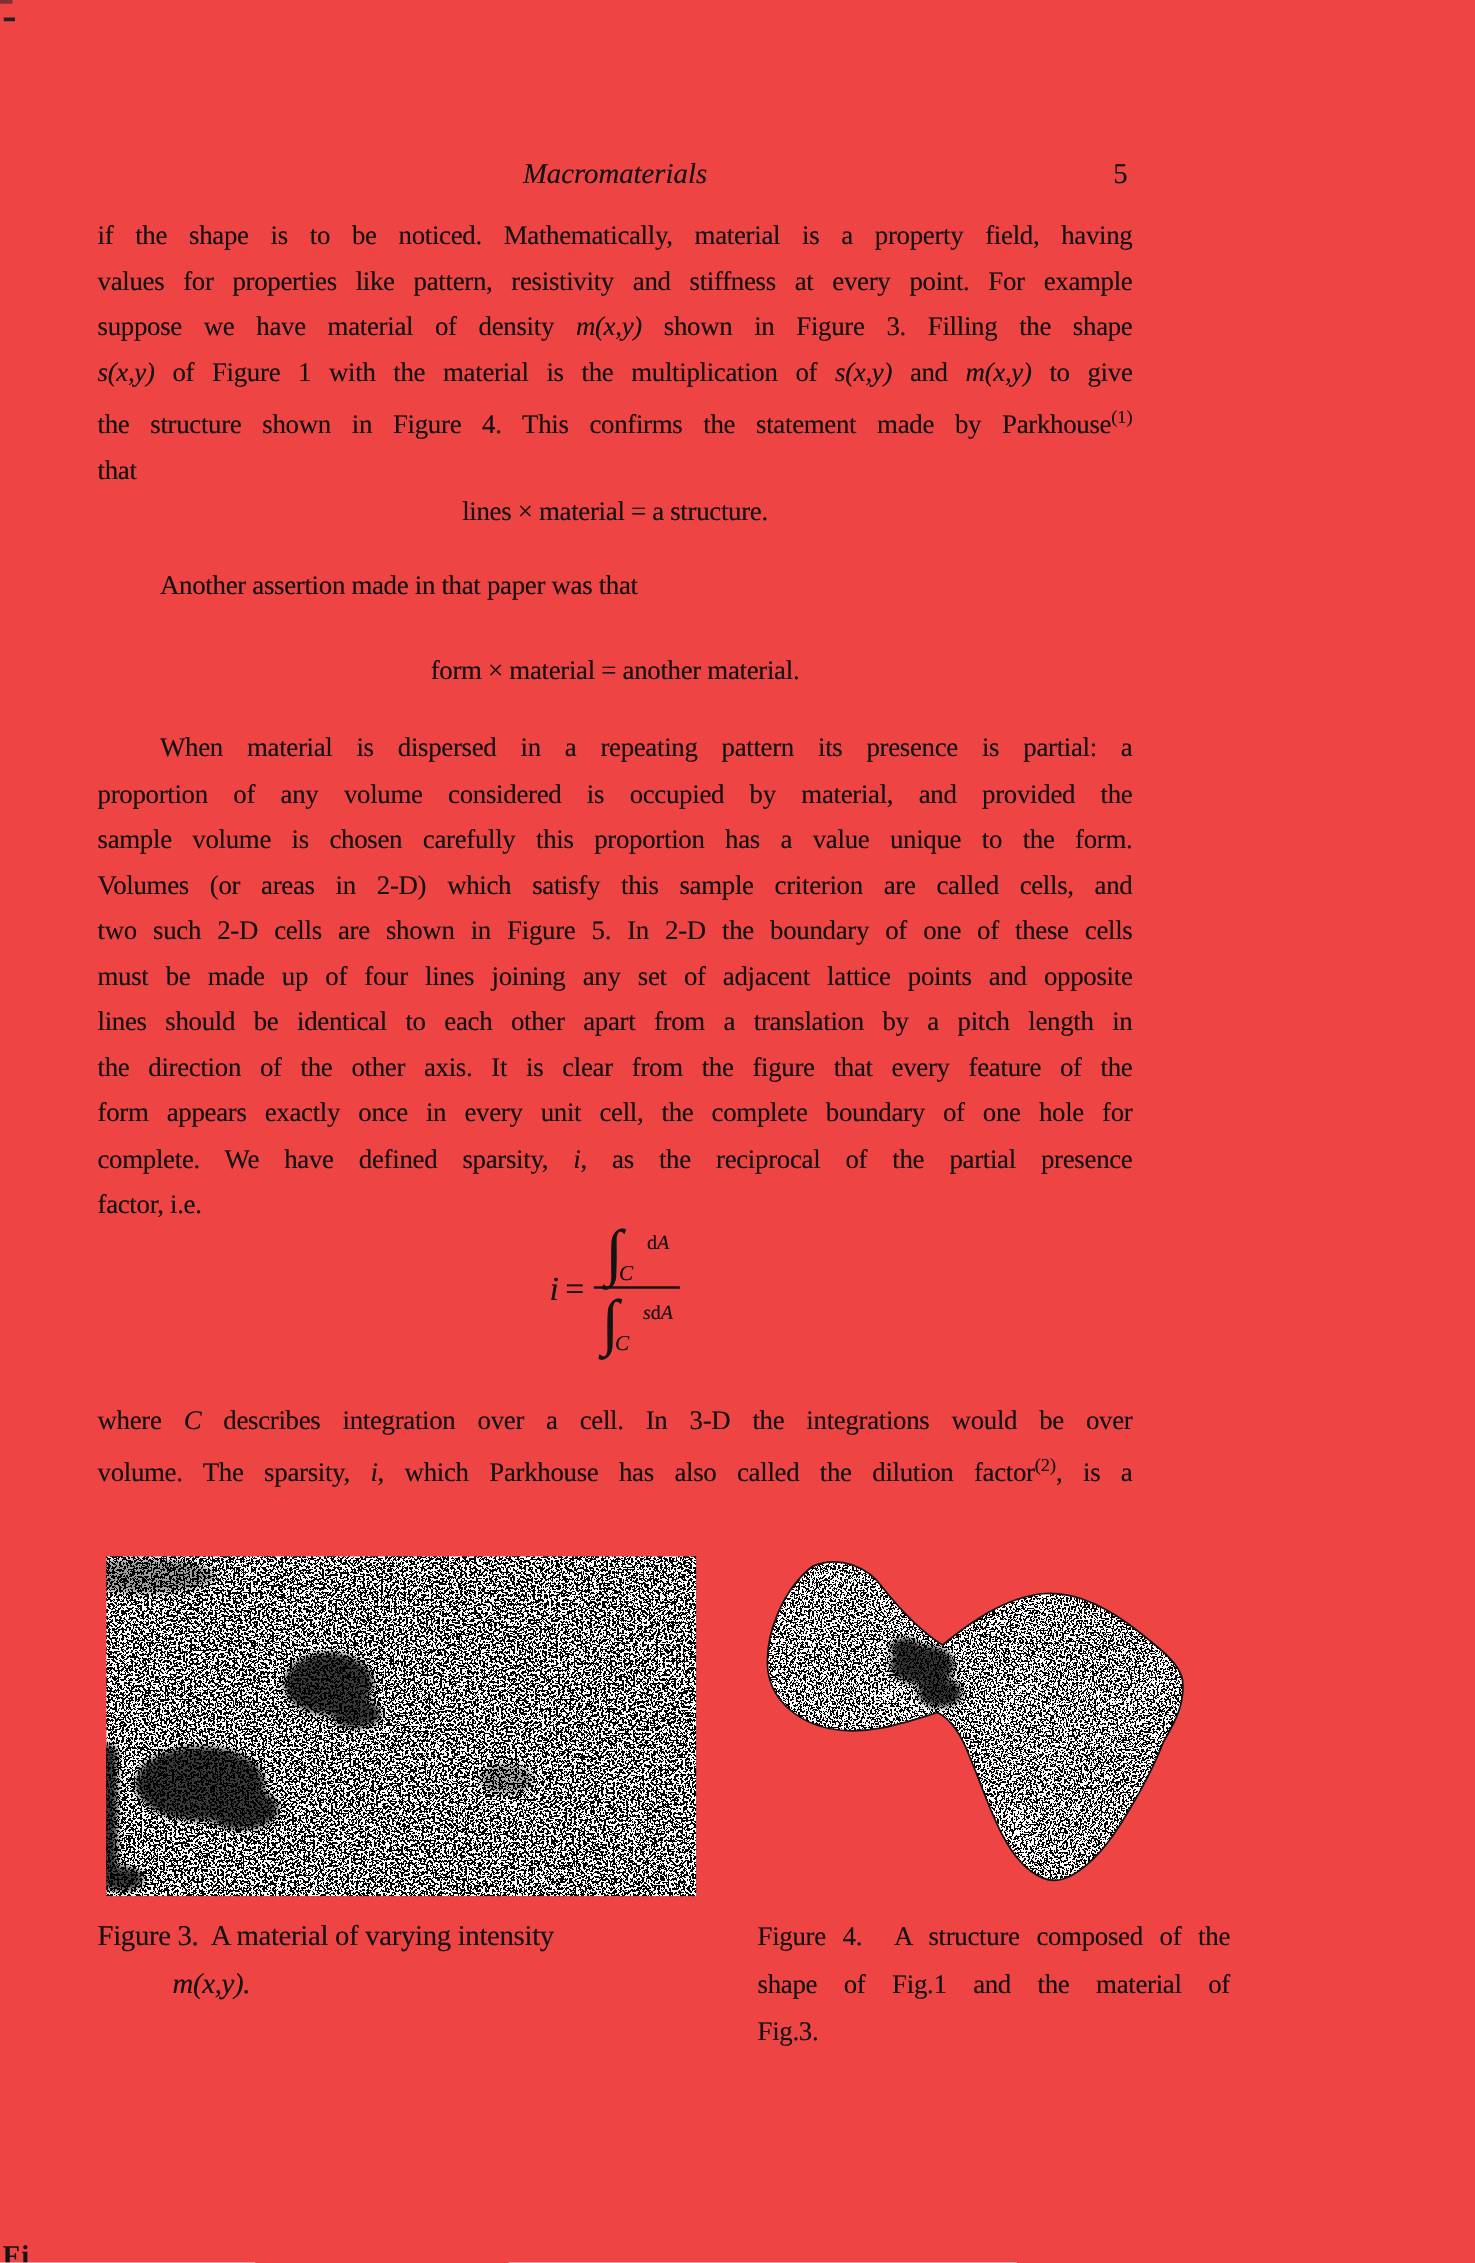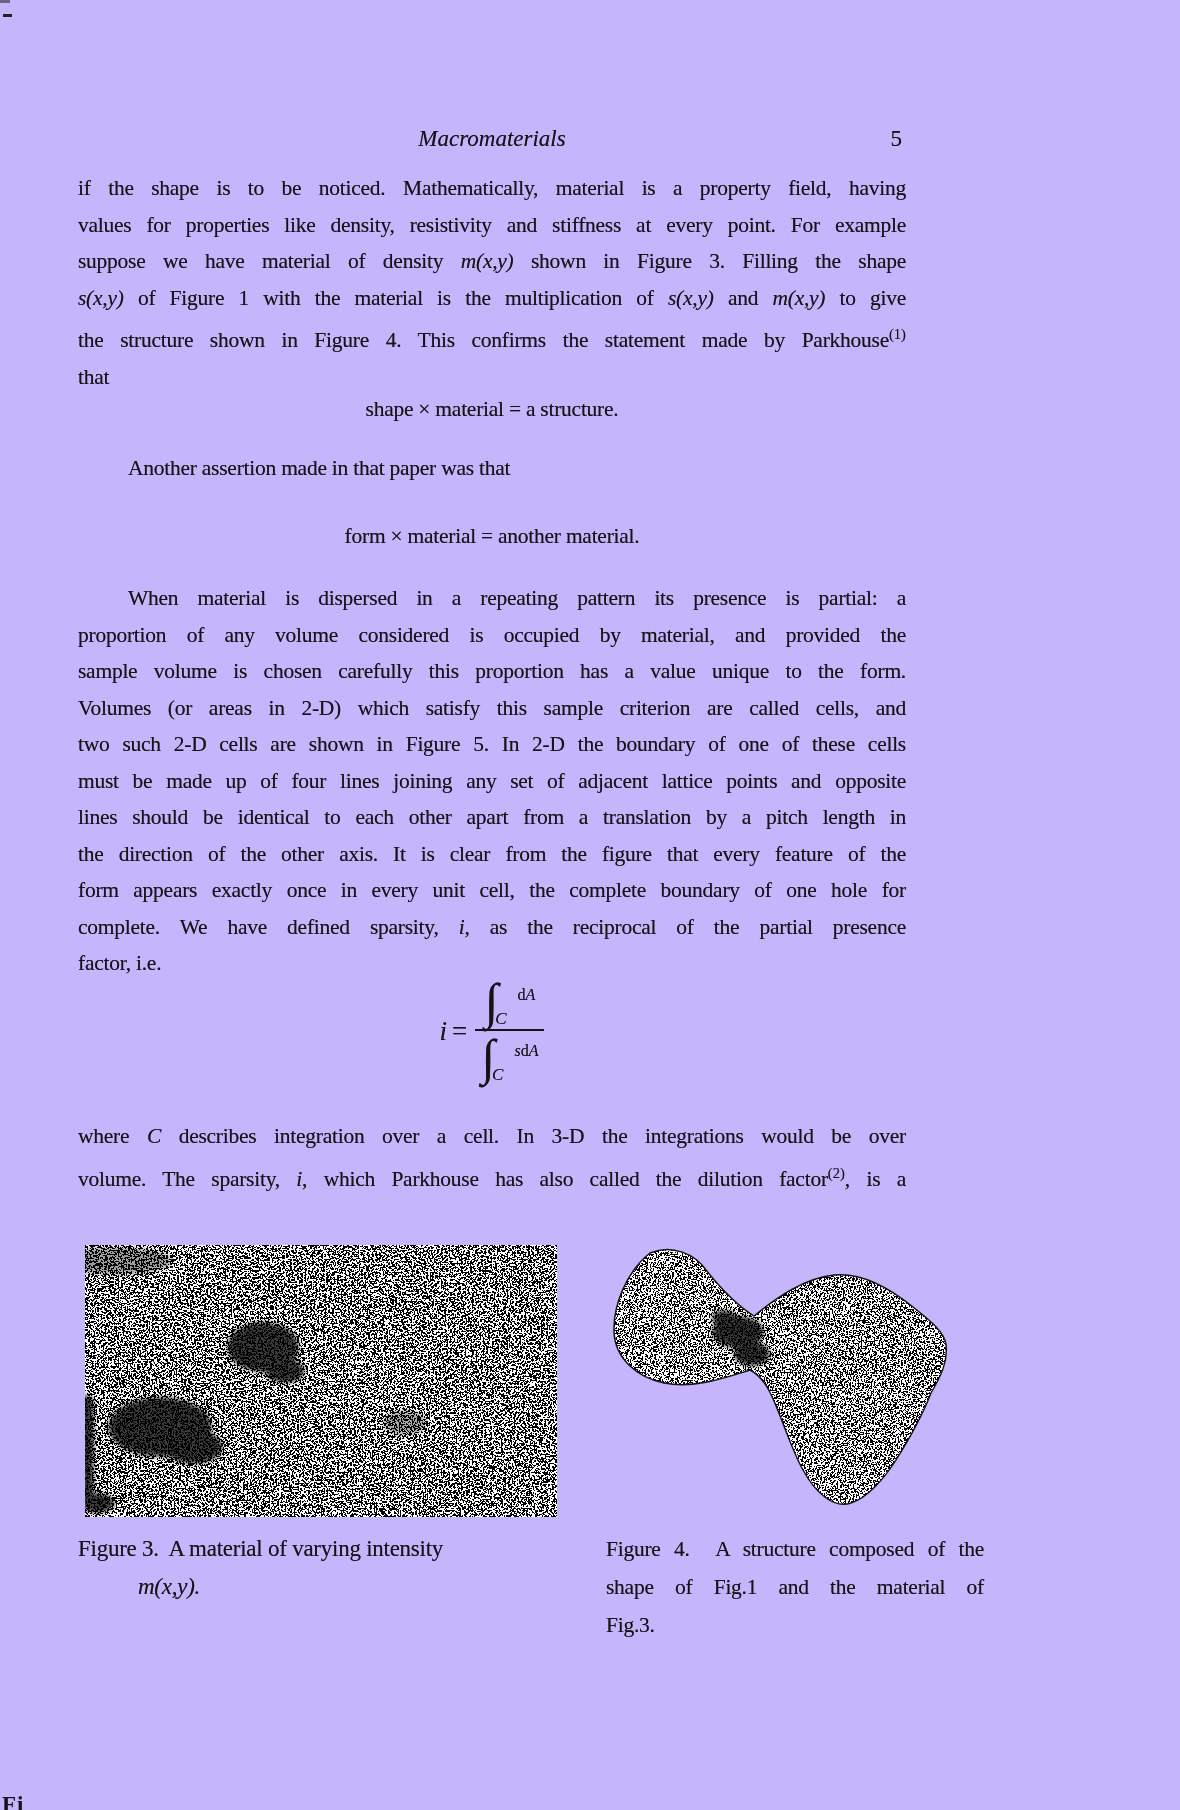--- a/index.html
+++ b/index.html
@@ -5,7 +5,7 @@
   html,body{margin:0;padding:0;background:#e8e8e8;}
   .page{
     position:relative;width:1180px;height:1810px;margin:0 auto;
-    background:#c4b5fd;overflow:hidden;
+    background:#ef4444;overflow:hidden;
     font-family:"Liberation Serif","DejaVu Serif",serif;
     color:#141414;
   }

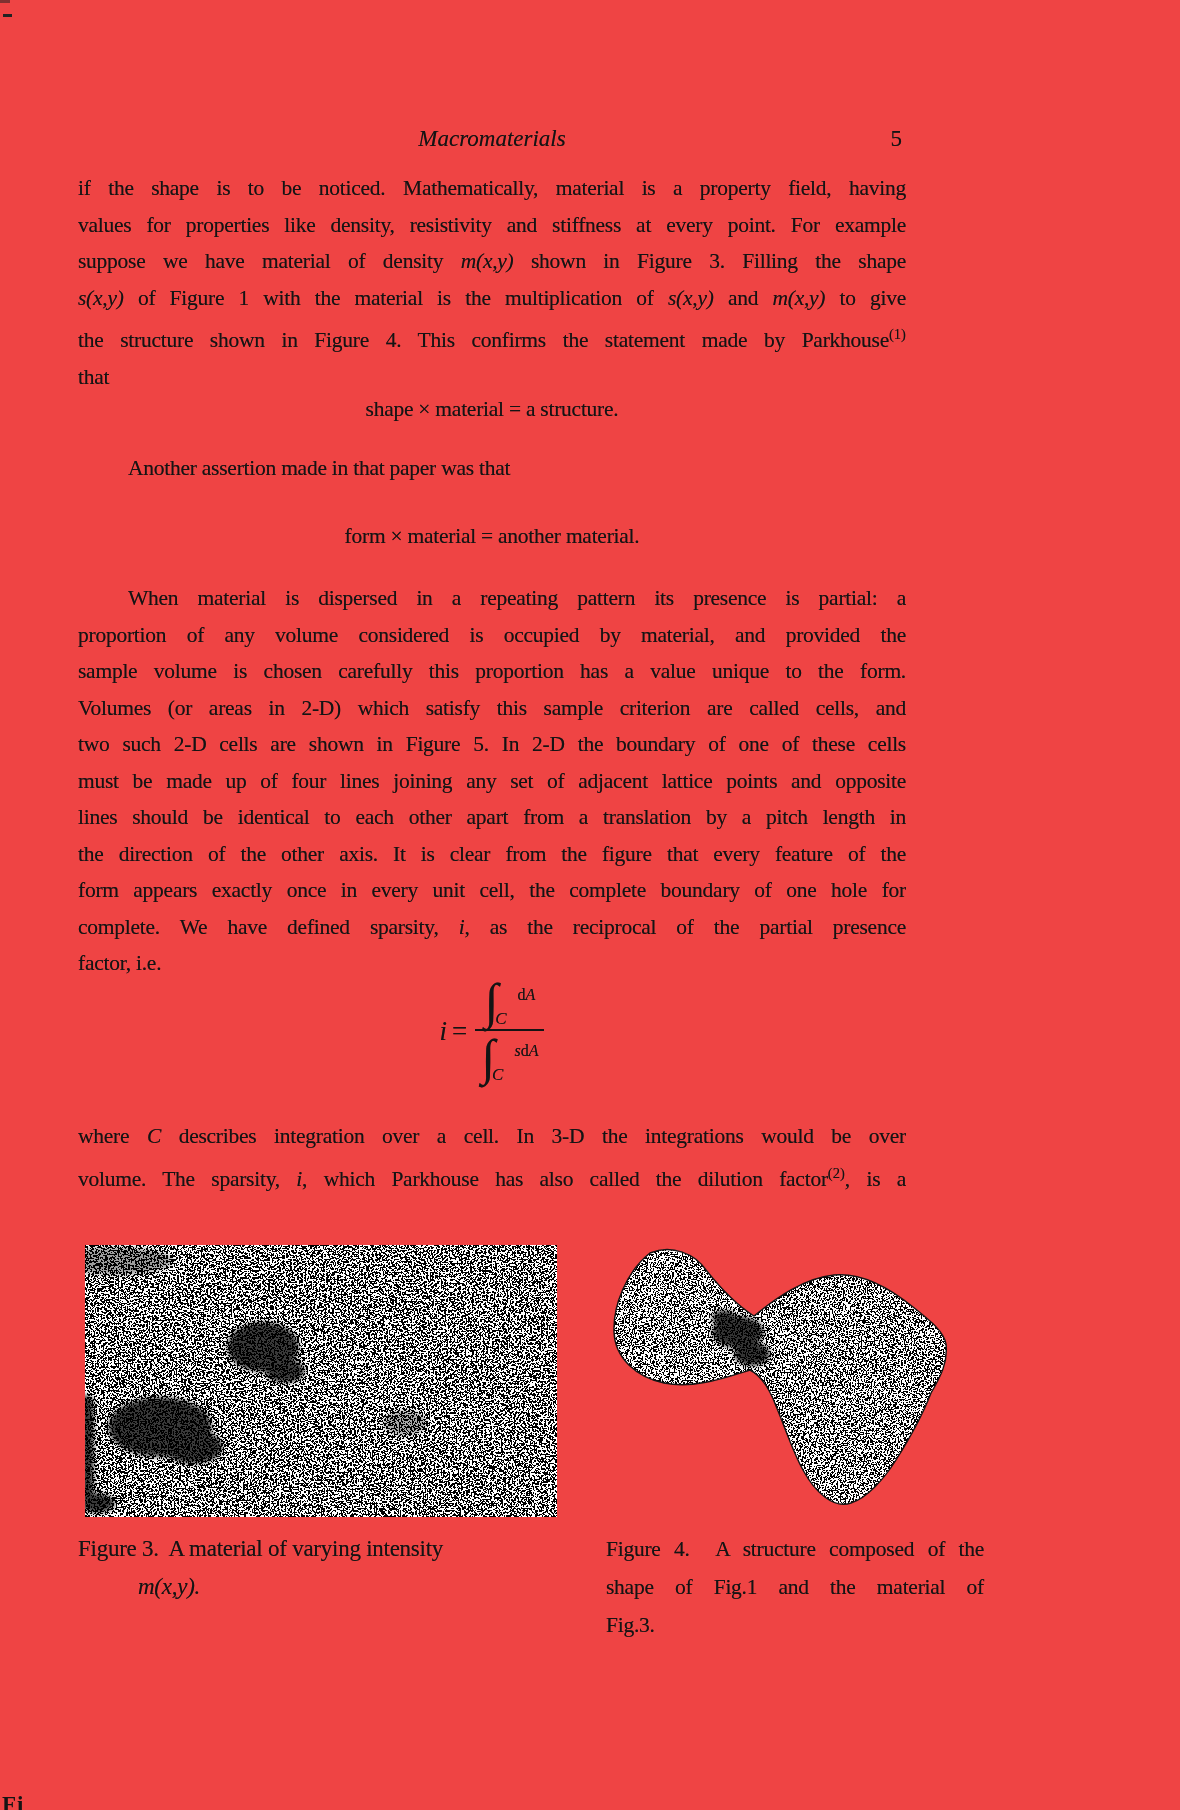--- a/index.html
+++ b/index.html
@@ -59,7 +59,7 @@
 
   <div class="block" style="top:170px">
     <div class="line j"><span>if the shape is to be noticed. Mathematically, material is a property field, having</span></div>
-    <div class="line j"><span>values for properties like density, resistivity and stiffness at every point. For example</span></div>
+    <div class="line j"><span>values for properties like pattern, resistivity and stiffness at every point. For example</span></div>
     <div class="line j"><span>suppose we have material of density </span><span class="it">m(x,y)</span><span> shown in Figure 3. Filling the shape</span></div>
     <div class="line j"><span class="it">s(x,y)</span><span> of Figure 1 with the material is the multiplication of </span><span class="it">s(x,y)</span><span> and </span><span class="it">m(x,y)</span><span> to give</span></div>
     <div class="line j"><span>the structure shown in Figure 4. This confirms the statement made by Parkhouse</span><span class="sup">(1)</span></div>

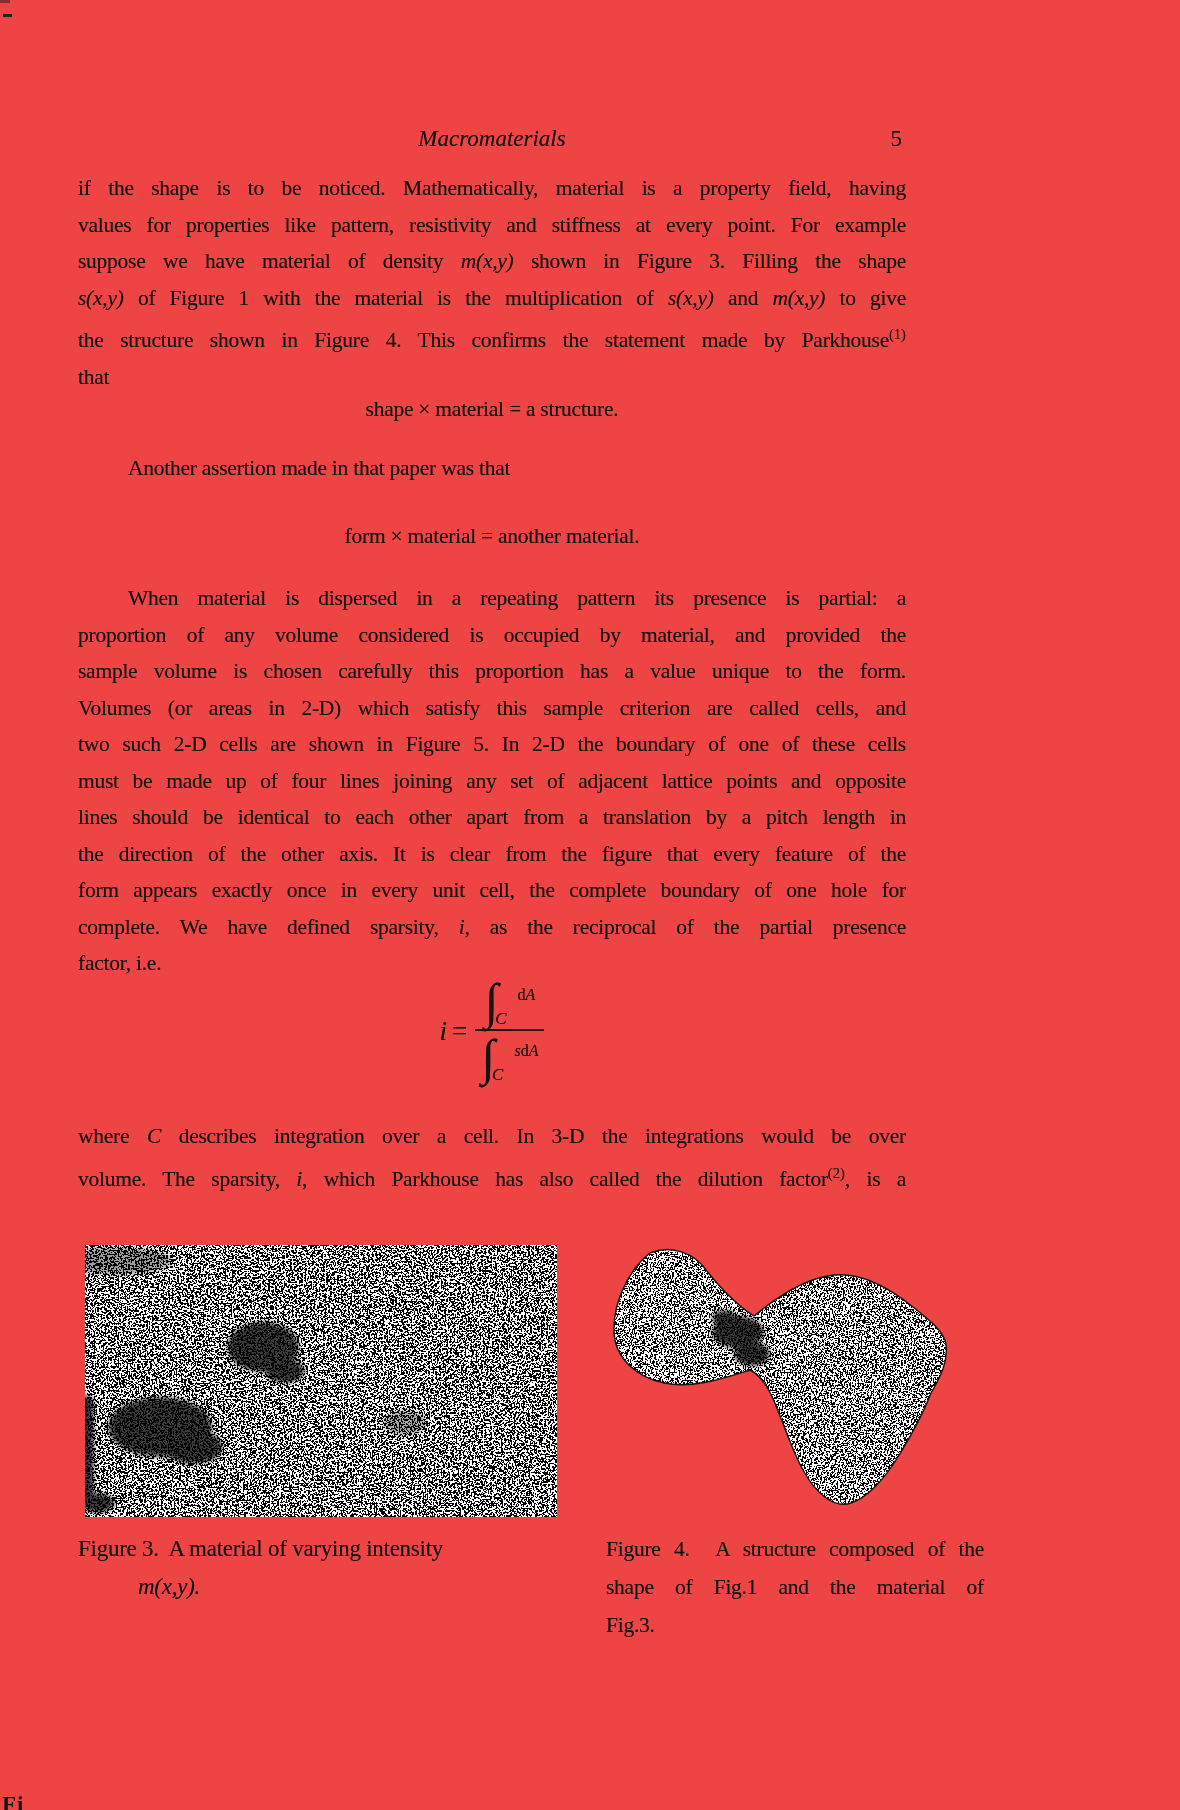--- a/index.html
+++ b/index.html
@@ -66,7 +66,7 @@
     <div class="line"><span>that</span></div>
   </div>
 
-  <div class="block cline" style="top:391px">shape × material = a structure.</div>
+  <div class="block cline" style="top:391px">lines × material = a structure.</div>
 
   <div class="block" style="top:450px">
     <div class="line ind"><span>Another assertion made in that paper was that</span></div>

